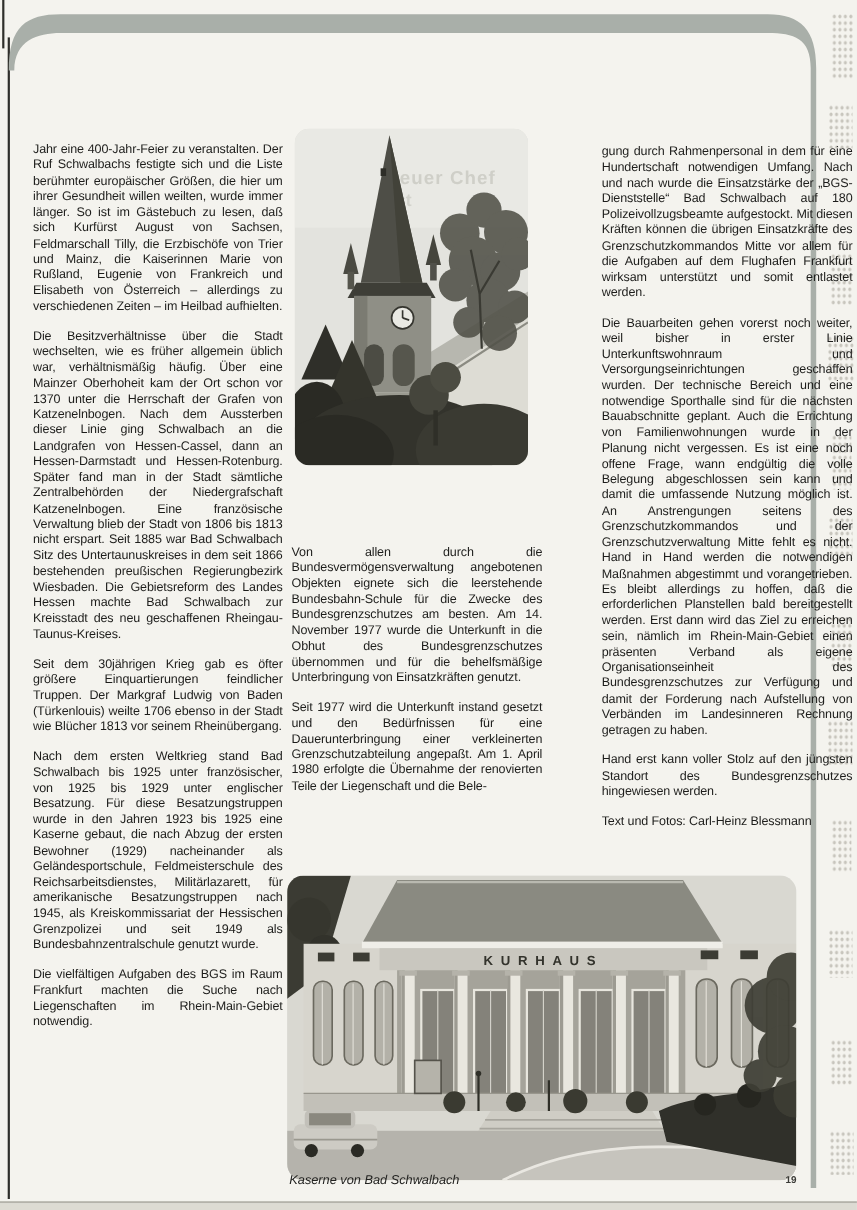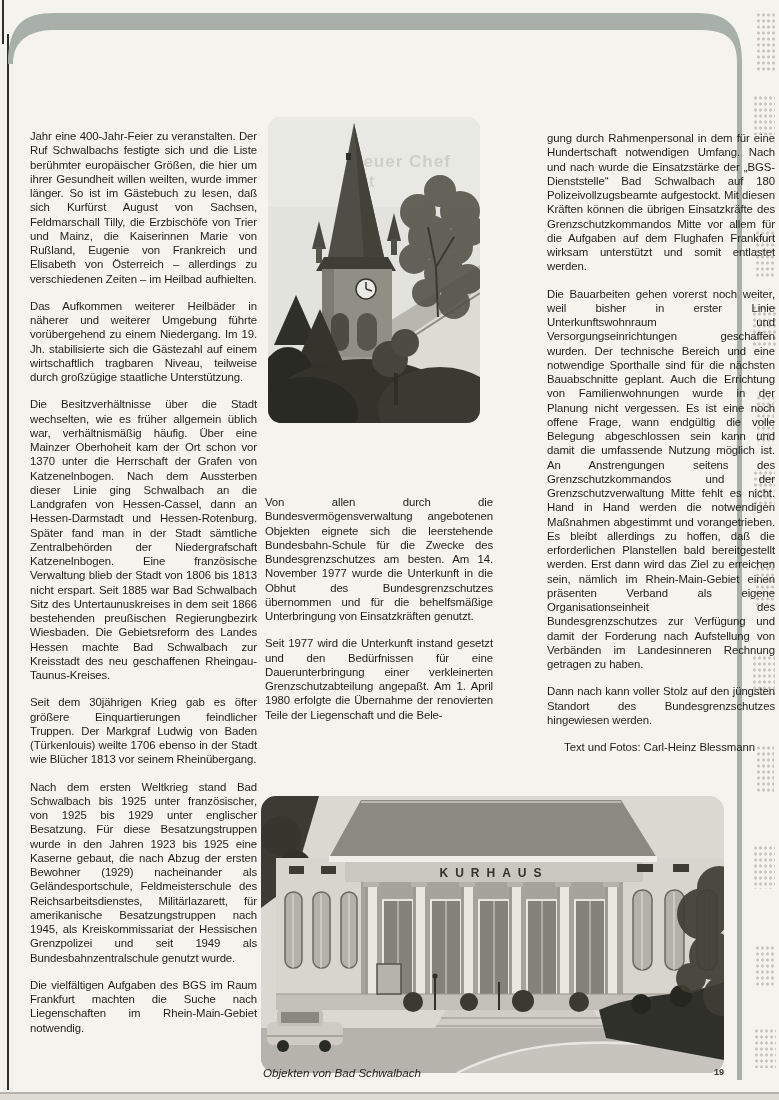--- a/index.html
+++ b/index.html
@@ -63,7 +63,6 @@
 
   <div class="textcol col1">
     <p>Jahr eine 400-Jahr-Feier zu veranstalten. Der Ruf Schwalbachs festigte sich und die Liste berühmter europäischer Größen, die hier um ihrer Gesundheit willen weilten, wurde immer länger. So ist im Gästebuch zu lesen, daß sich Kurfürst August von Sachsen, Feldmarschall Tilly, die Erzbischöfe von Trier und Mainz, die Kaiserinnen Marie von Rußland, Eugenie von Frankreich und Elisabeth von Österreich – allerdings zu verschiedenen Zeiten – im Heilbad aufhielten.</p>
-    <p>Das Aufkommen weiterer Heilbäder in näherer und weiterer Umgebung führte vorübergehend zu einem Niedergang. Im 19. Jh. stabilisierte sich die Gästezahl auf einem wirtschaftlich tragbaren Niveau, teilweise durch großzügige staatliche Unterstützung.</p>
     <p>Die Besitzverhältnisse über die Stadt wechselten, wie es früher allgemein üblich war, verhältnismäßig häufig. Über eine Mainzer Oberhoheit kam der Ort schon vor 1370 unter die Herrschaft der Grafen von Katzenelnbogen. Nach dem Aussterben dieser Linie ging Schwalbach an die Landgrafen von Hessen-Cassel, dann an Hessen-Darmstadt und Hessen-Rotenburg. Später fand man in der Stadt sämtliche Zentralbehörden der Niedergrafschaft Katzenelnbogen. Eine französische Verwaltung blieb der Stadt von 1806 bis 1813 nicht erspart. Seit 1885 war Bad Schwalbach Sitz des Untertaunuskreises in dem seit 1866 bestehenden preußischen Regierungbezirk Wiesbaden. Die Gebietsreform des Landes Hessen machte Bad Schwalbach zur Kreisstadt des neu geschaffenen Rheingau-Taunus-Kreises.</p>
     <p>Seit dem 30jährigen Krieg gab es öfter größere Einquartierungen feindlicher Truppen. Der Markgraf Ludwig von Baden (Türkenlouis) weilte 1706 ebenso in der Stadt wie Blücher 1813 vor seinem Rheinübergang.</p>
     <p>Nach dem ersten Weltkrieg stand Bad Schwalbach bis 1925 unter französischer, von 1925 bis 1929 unter englischer Besatzung. Für diese Besatzungstruppen wurde in den Jahren 1923 bis 1925 eine Kaserne gebaut, die nach Abzug der ersten Bewohner (1929) nacheinander als Geländesportschule, Feldmeisterschule des Reichsarbeitsdienstes, Militärlazarett, für amerikanische Besatzungstruppen nach 1945, als Kreiskommissariat der Hessischen Grenzpolizei und seit 1949 als Bundesbahnzentralschule genutzt wurde.</p>

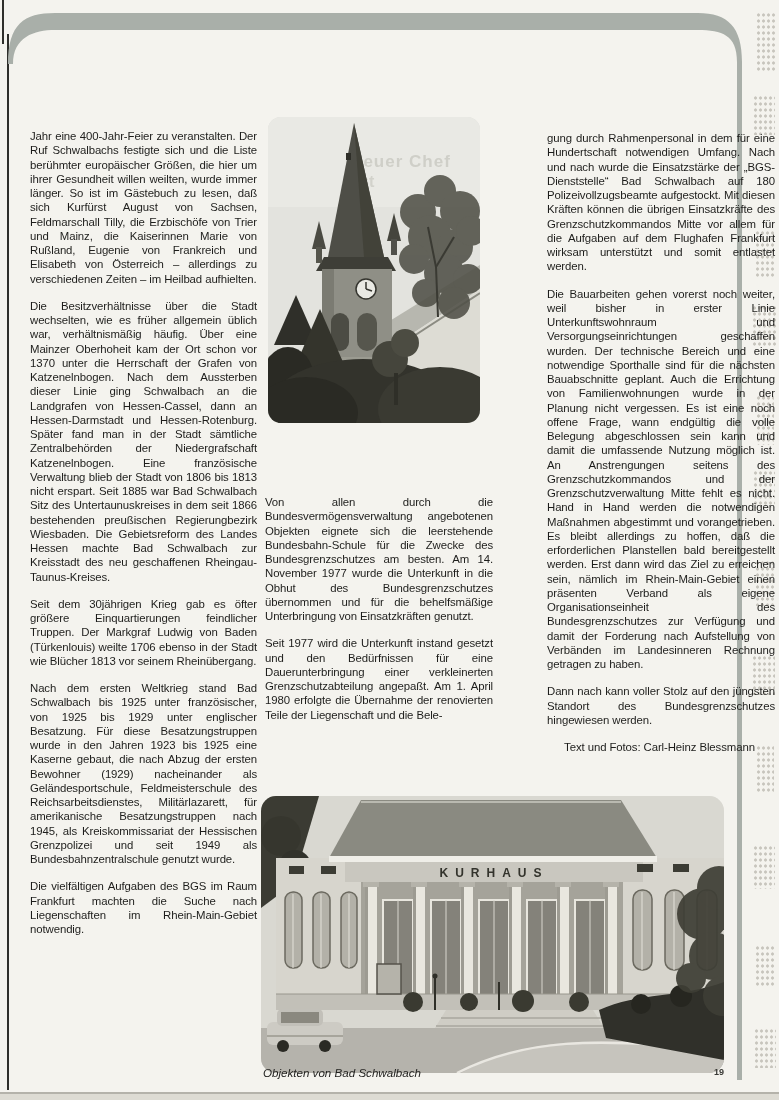--- a/index.html
+++ b/index.html
@@ -138,7 +138,7 @@
   <div class="textcol col3">
     <p>gung durch Rahmenpersonal in dem für eine Hundertschaft notwendigen Umfang. Nach und nach wurde die Einsatzstärke der „BGS-Dienststelle“ Bad Schwalbach auf 180 Polizeivollzugsbeamte aufgestockt. Mit diesen Kräften können die übrigen Einsatzkräfte des Grenzschutzkommandos Mitte vor allem für die Aufgaben auf dem Flughafen Frankfurt wirksam unterstützt und somit entlastet werden.</p>
     <p>Die Bauarbeiten gehen vorerst noch weiter, weil bisher in erster Linie Unterkunftswohnraum und Versorgungseinrichtungen geschaffen wurden. Der technische Bereich und eine notwendige Sporthalle sind für die nächsten Bauabschnitte geplant. Auch die Errichtung von Familienwohnungen wurde in der Planung nicht vergessen. Es ist eine noch offene Frage, wann endgültig die volle Belegung abgeschlossen sein kann und damit die umfassende Nutzung möglich ist. An Anstrengungen seitens des Grenzschutzkommandos und der Grenzschutzverwaltung Mitte fehlt es nicht. Hand in Hand werden die notwendigen Maßnahmen abgestimmt und vorangetrieben. Es bleibt allerdings zu hoffen, daß die erforderlichen Planstellen bald bereitgestellt werden. Erst dann wird das Ziel zu erreichen sein, nämlich im Rhein-Main-Gebiet einen präsenten Verband als eigene Organisationseinheit des Bundesgrenzschutzes zur Verfügung und damit der Forderung nach Aufstellung von Verbänden im Landesinneren Rechnung getragen zu haben.</p>
-    <p>Dann nach kann voller Stolz auf den jüngsten Standort des Bundesgrenzschutzes hingewiesen werden.</p>
+    <p>Hand erst kann voller Stolz auf den jüngsten Standort des Bundesgrenzschutzes hingewiesen werden.</p>
     <p class="byline">Text und Fotos: Carl-Heinz Blessmann</p>
   </div>
 

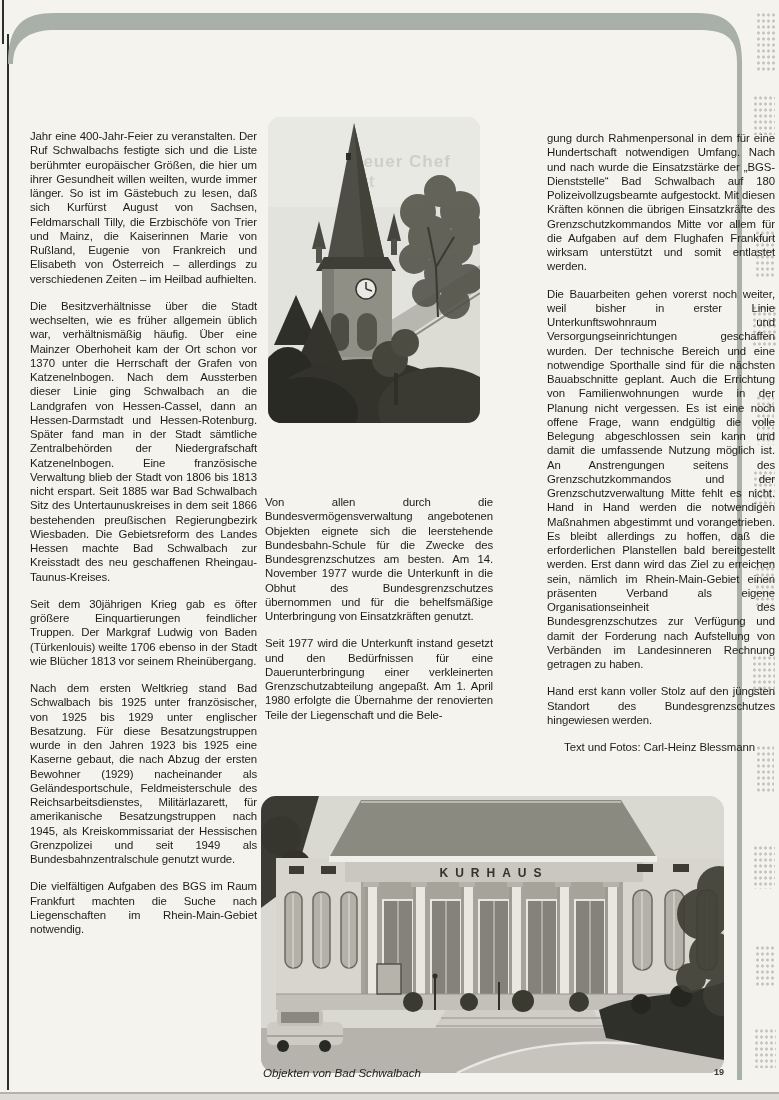--- a/index.html
+++ b/index.html
@@ -19,7 +19,7 @@
   .col1{left:30px;top:129px;width:227px;}
   .col2{left:265px;top:495px;width:228px;}
   .col3{left:509px;top:131px;width:228px;margin-left:38px;}
-  .byline{text-align:center;padding-right:3px;margin-top:2px;}
+  .byline{text-align:left;padding-right:3px;margin-top:2px;}
 
   .caption{position:absolute;font-style:italic;font-size:11.6px;line-height:14.5px;color:#232321;}
   .caption-church{left:268px;top:430px;width:208px;}

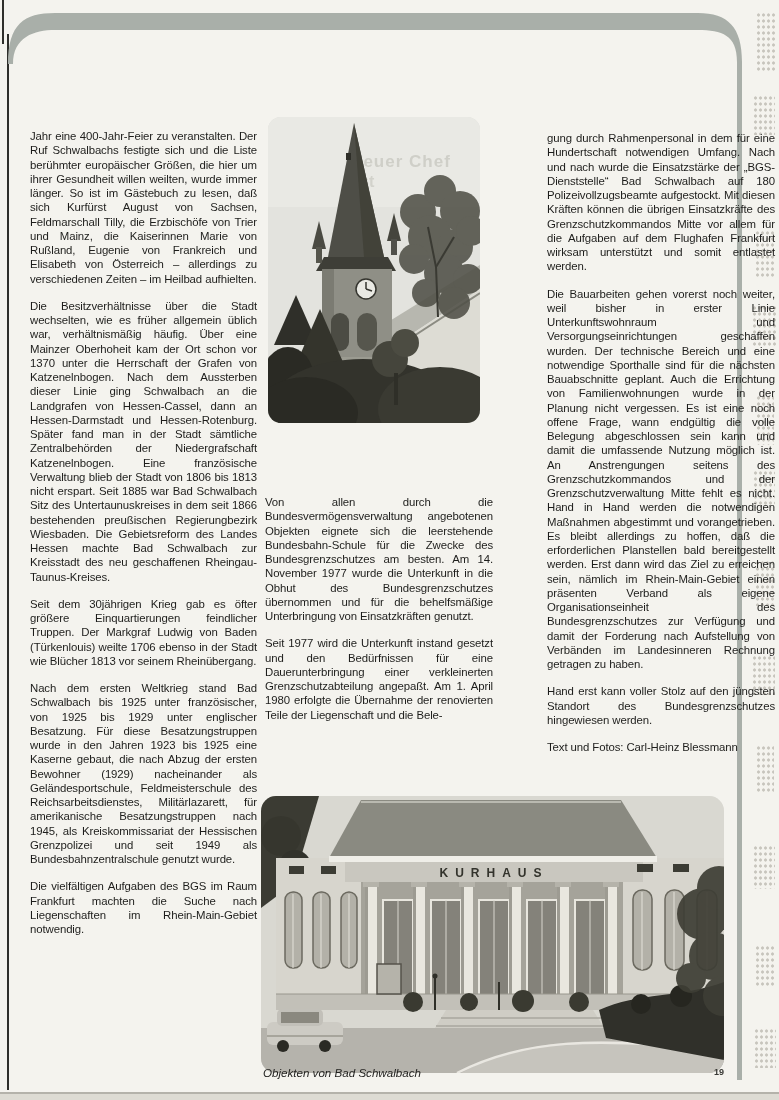--- a/index.html
+++ b/index.html
@@ -275,7 +275,7 @@
       </g>
     </svg>
   </div>
-  <div class="caption caption-kurhaus">Objekten von Bad Schwalbach</div>
+  <div class="caption caption-kurhaus">Kaserne von Bad Schwalbach</div>
 
   <div class="pagenum">19</div>
 

